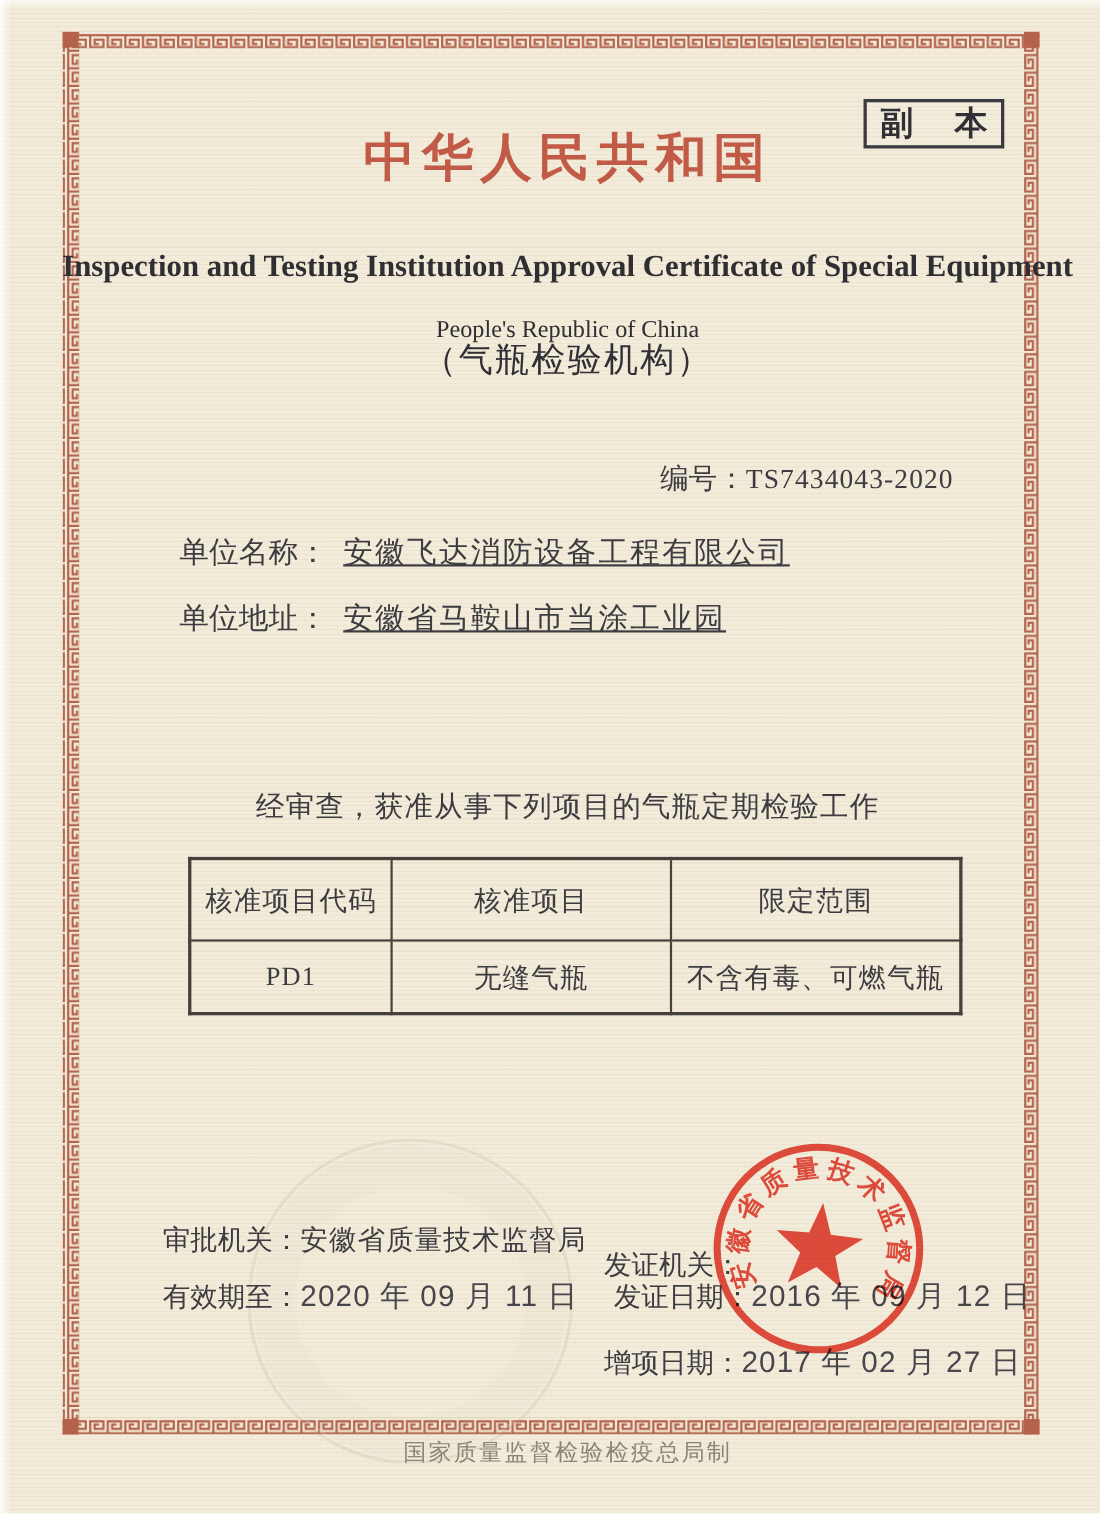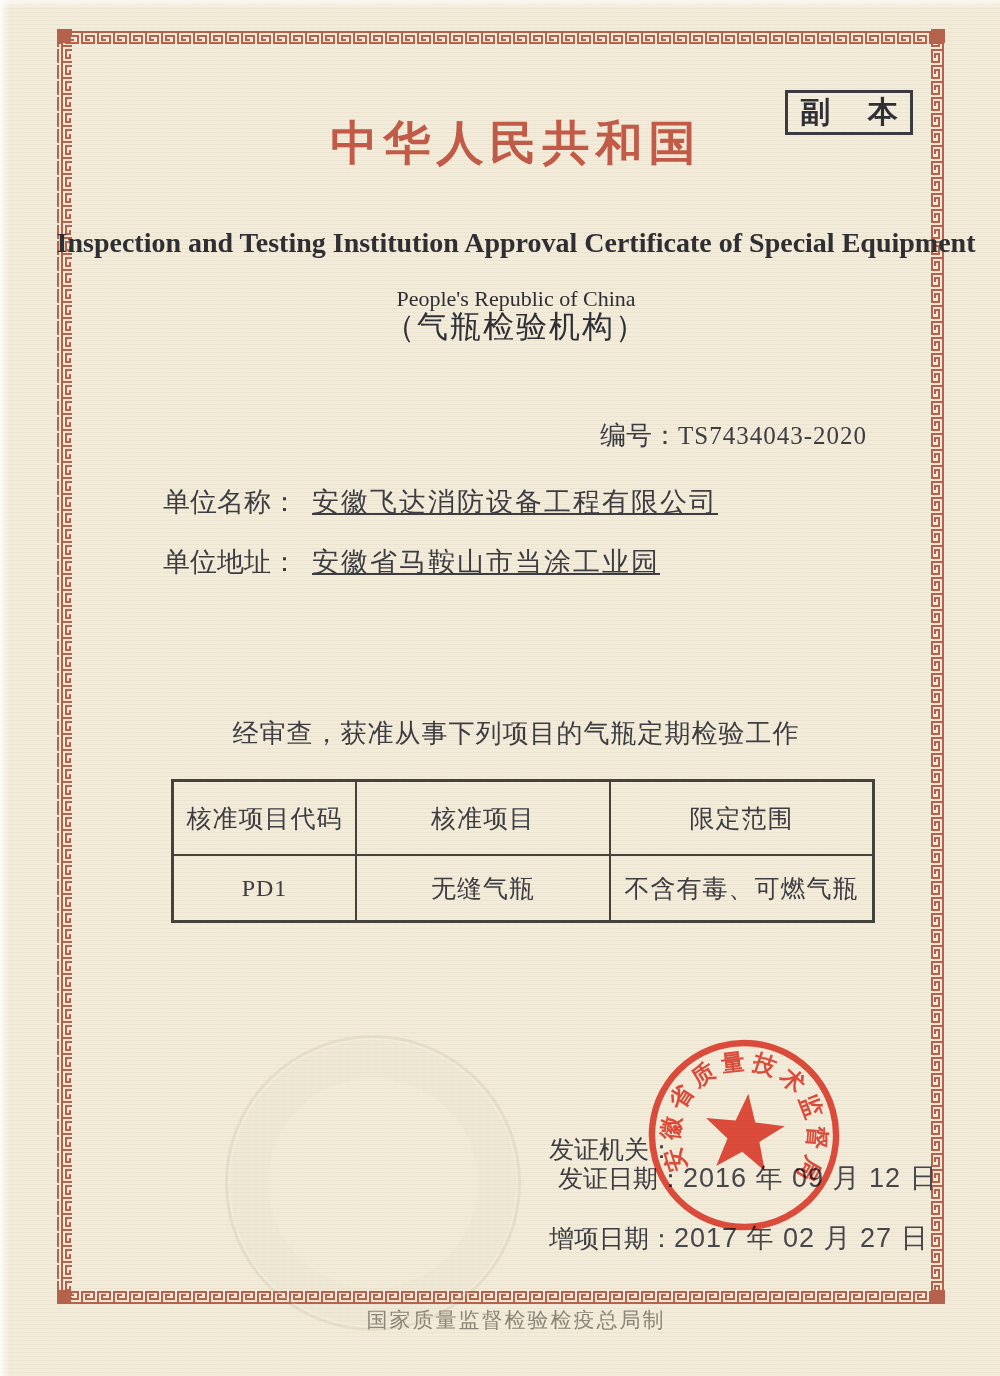--- a/index.html
+++ b/index.html
@@ -169,6 +169,9 @@
 
   <div class="abs emboss-ring"></div>
 
+  <div class="abs foot-line appr-org">
+    <span>审批机关：</span><span class="val">安徽省质量技术监督局</span>
+  </div>
 
   <div class="abs foot-line issue-org">
     <span>发证机关：</span><span class="val"></span>

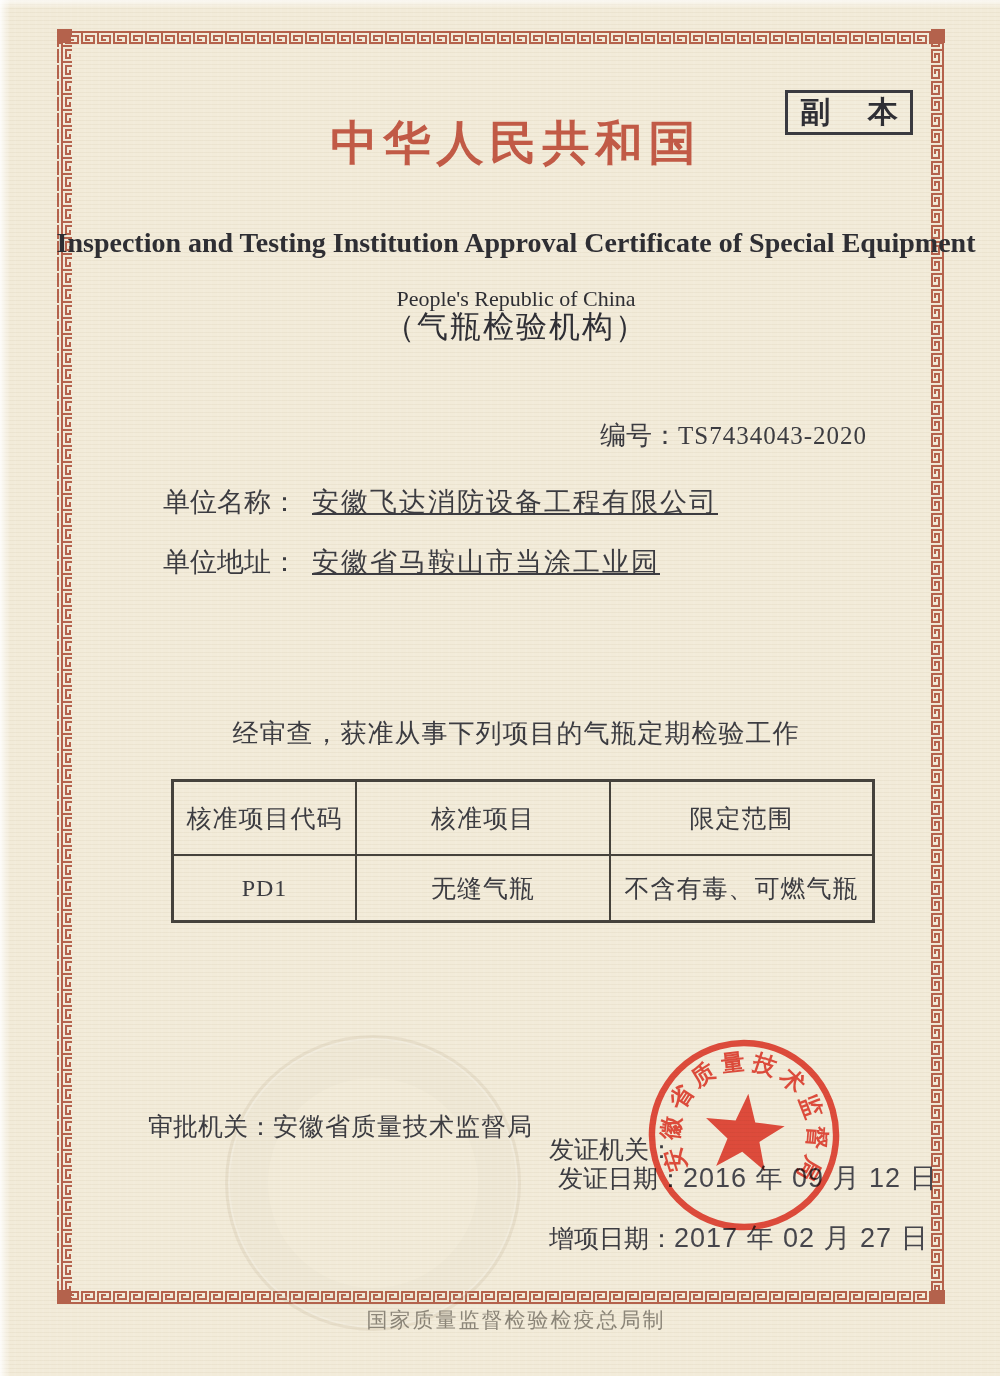--- a/index.html
+++ b/index.html
@@ -172,6 +172,9 @@
   <div class="abs foot-line appr-org">
     <span>审批机关：</span><span class="val">安徽省质量技术监督局</span>
   </div>
+  <div class="abs foot-line valid-until">
+    <span>有效期至：</span><span class="num">2020 年 09 月 11 日</span>
+  </div>
 
   <div class="abs foot-line issue-org">
     <span>发证机关：</span><span class="val"></span>

